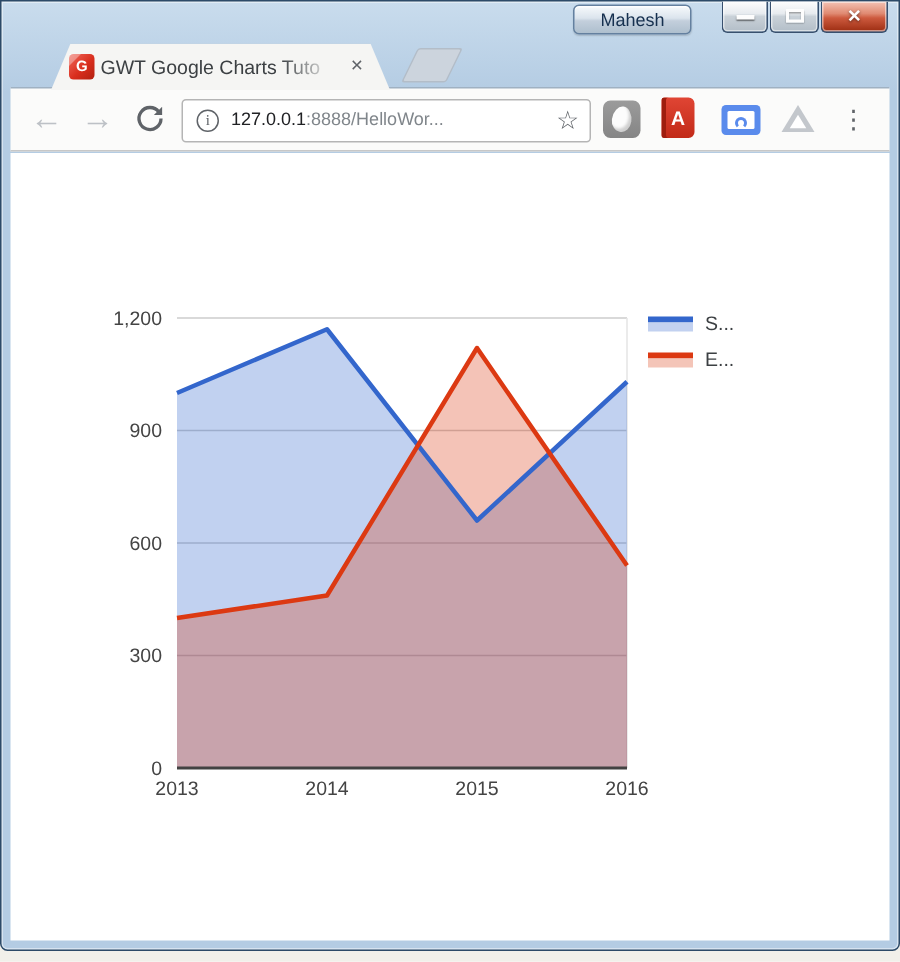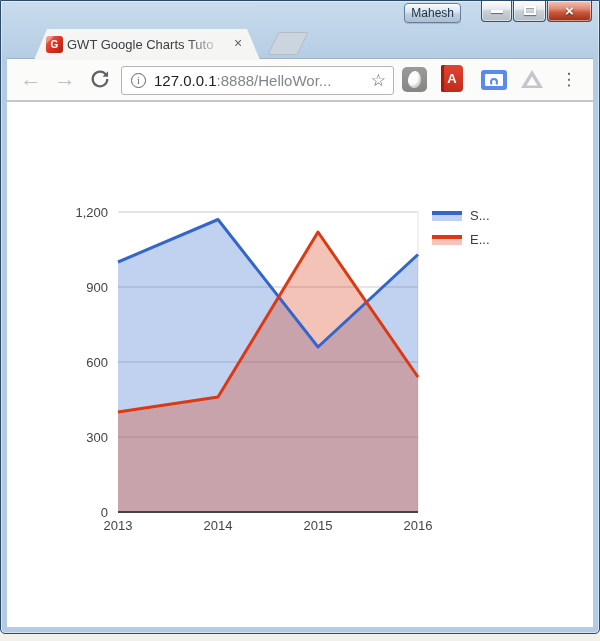--- a/index.html
+++ b/index.html
@@ -12,7 +12,7 @@
 
   
   .titlebar { position:absolute; left:0; top:0; right:0; height:26px; }
-  .user-btn { position:absolute; right:138px; top:2px; height:20px; padding:0 6px;
+  .user-btn { position:absolute; right:138px; top:2px; height:20px; padding:0 17px;
     font-size:12px; color:#16304f; line-height:18px;
     background:linear-gradient(#f7fafc, #dbe4ed 45%, #c3cfdc 55%, #aebfce);
     border:1px solid #64809f; border-radius:4px;

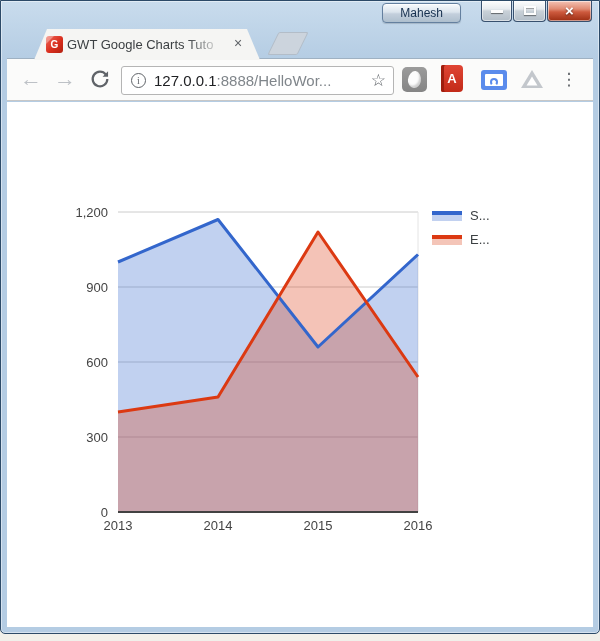--- a/index.html
+++ b/index.html
@@ -64,7 +64,7 @@
     background:#fff; border:1px solid #b5b5b5; border-radius:3px; }
   .info-ico { position:absolute; left:9px; top:6px; width:15px; height:15px; border:1.5px solid #5f6368;
     border-radius:50%; color:#5f6368; font-size:10px; text-align:center; line-height:14px; font-family:"Liberation Serif",serif; }
-  .url { position:absolute; left:32px; top:5px; font-size:15px; white-space:nowrap;text-align:center; }
+  .url { position:absolute; left:32px; top:5px; font-size:12px; white-space:nowrap;text-align:center; }
   .url-host { color:#202124; } .url-rest { color:#80868b; }
   .star { position:absolute; right:7px; top:3px; font-size:17px; color:#5f6368; }
   .ext { position:absolute; top:8px; border-radius:5px; }

